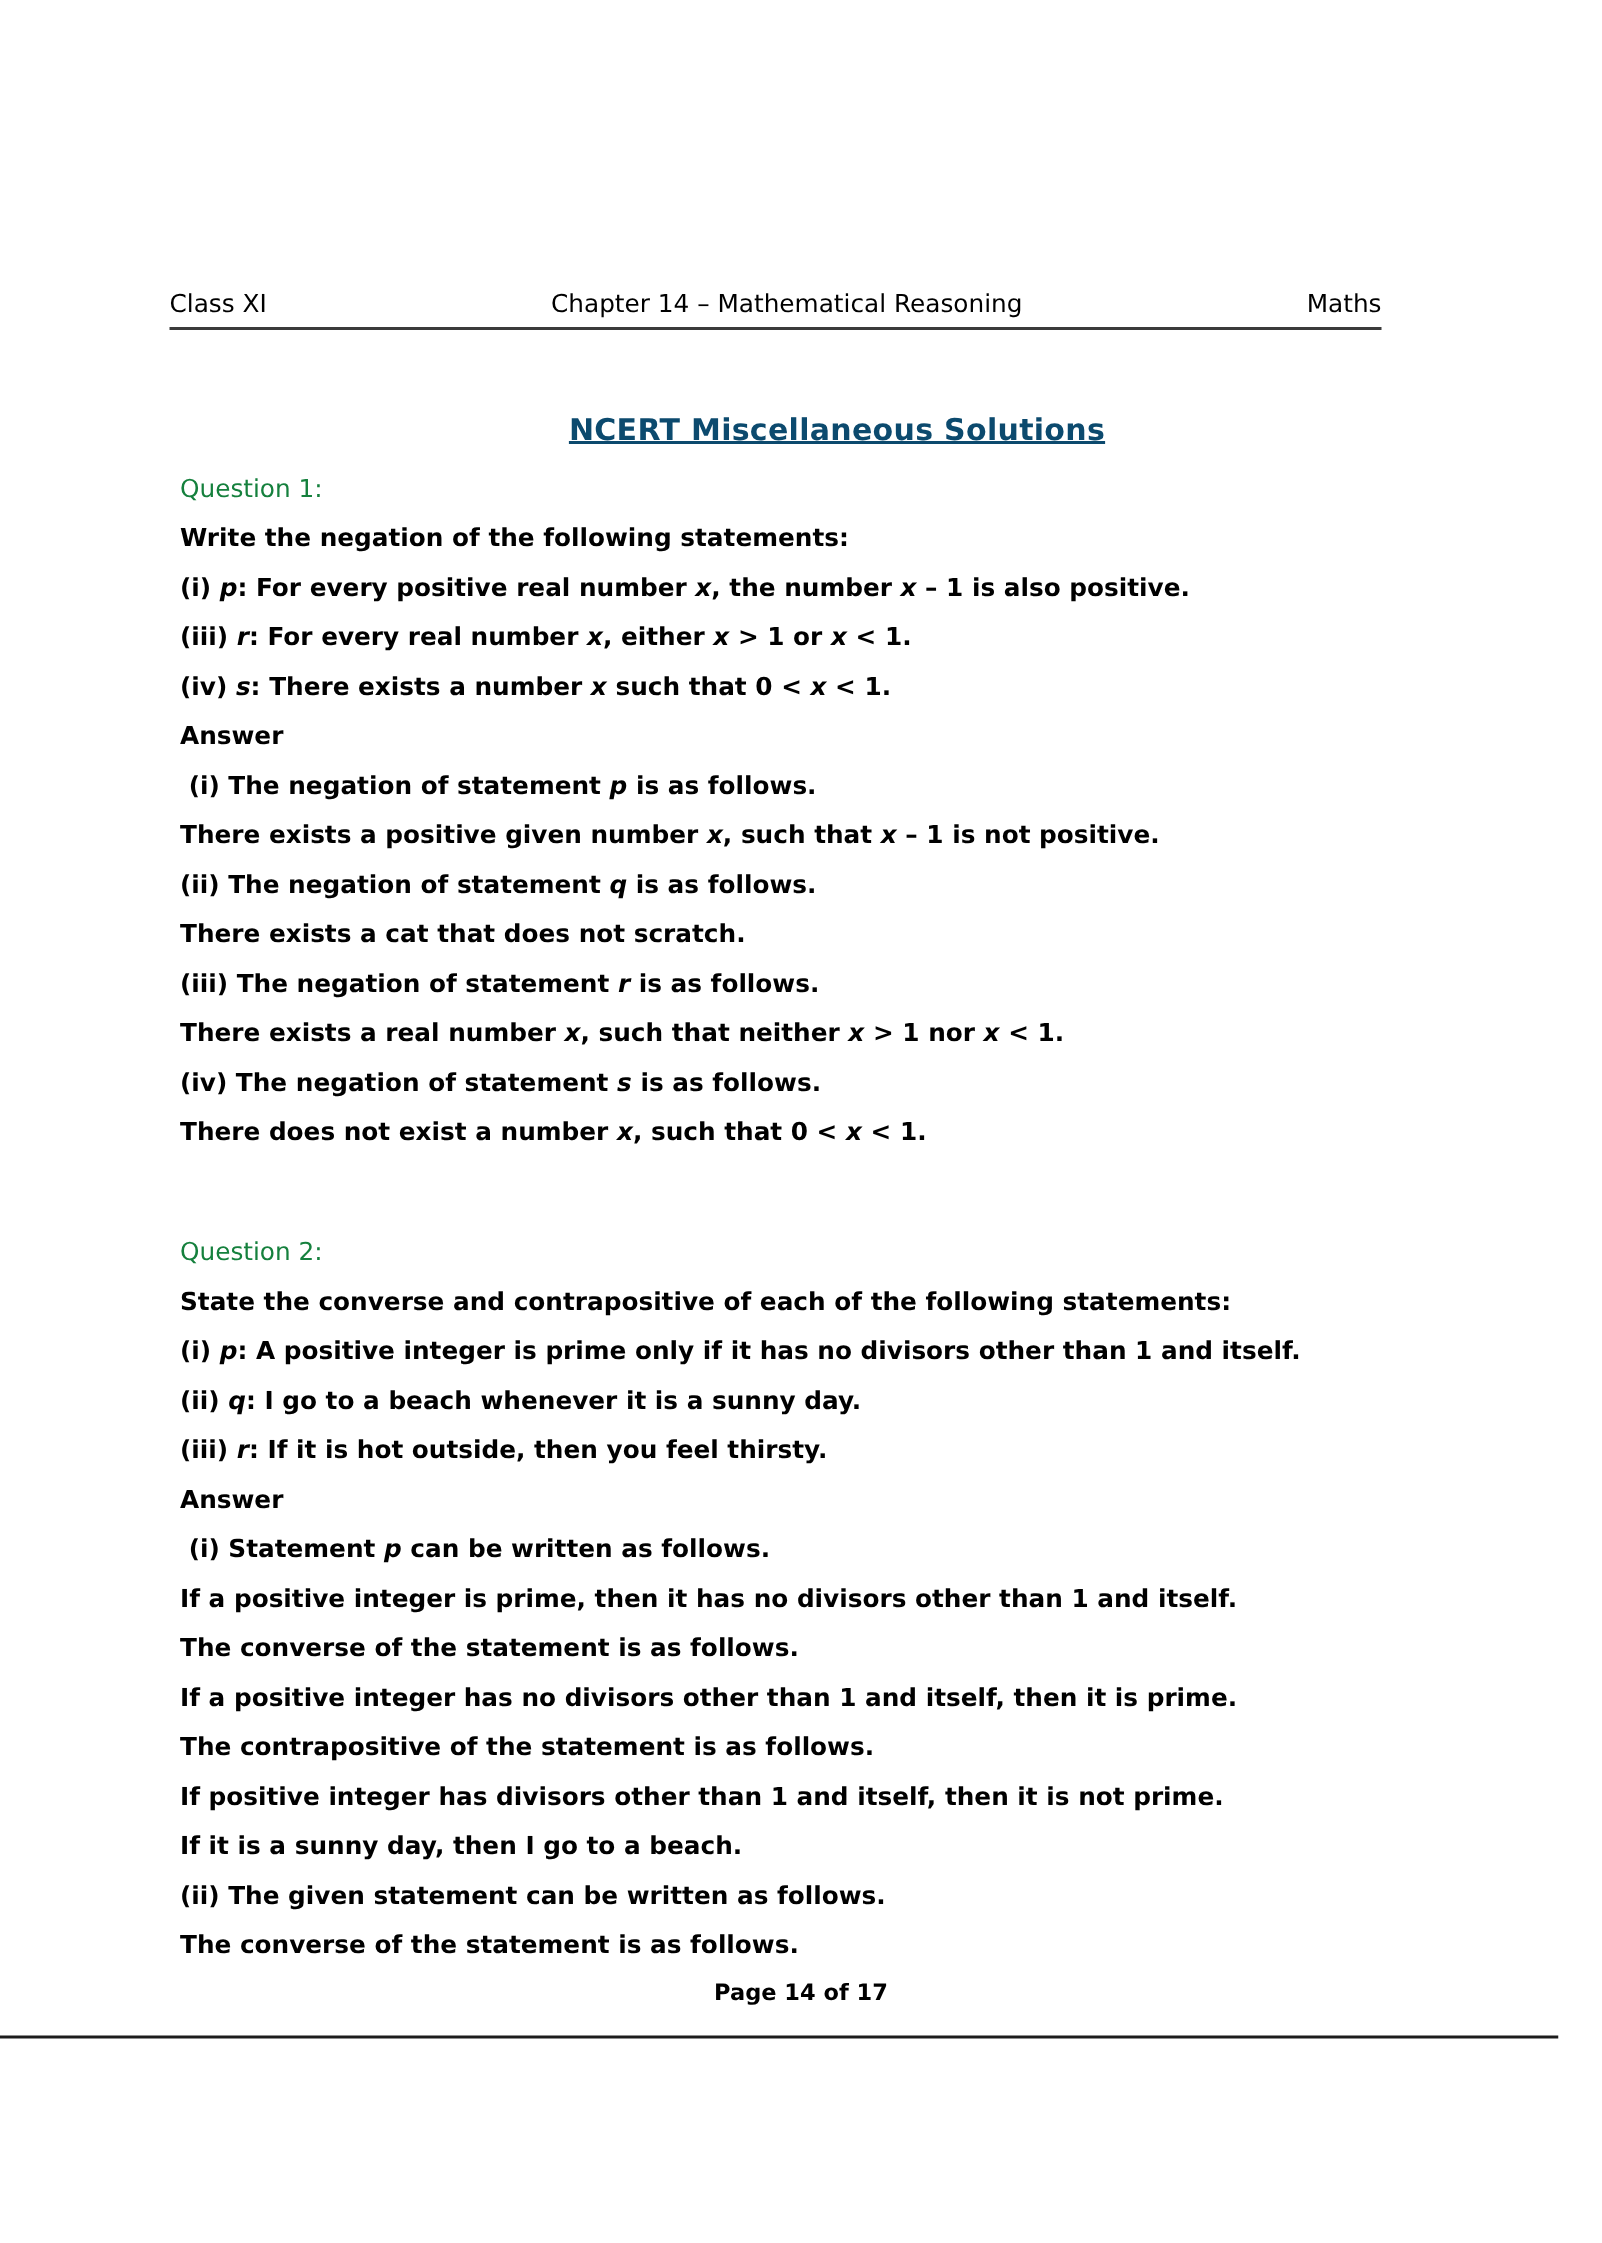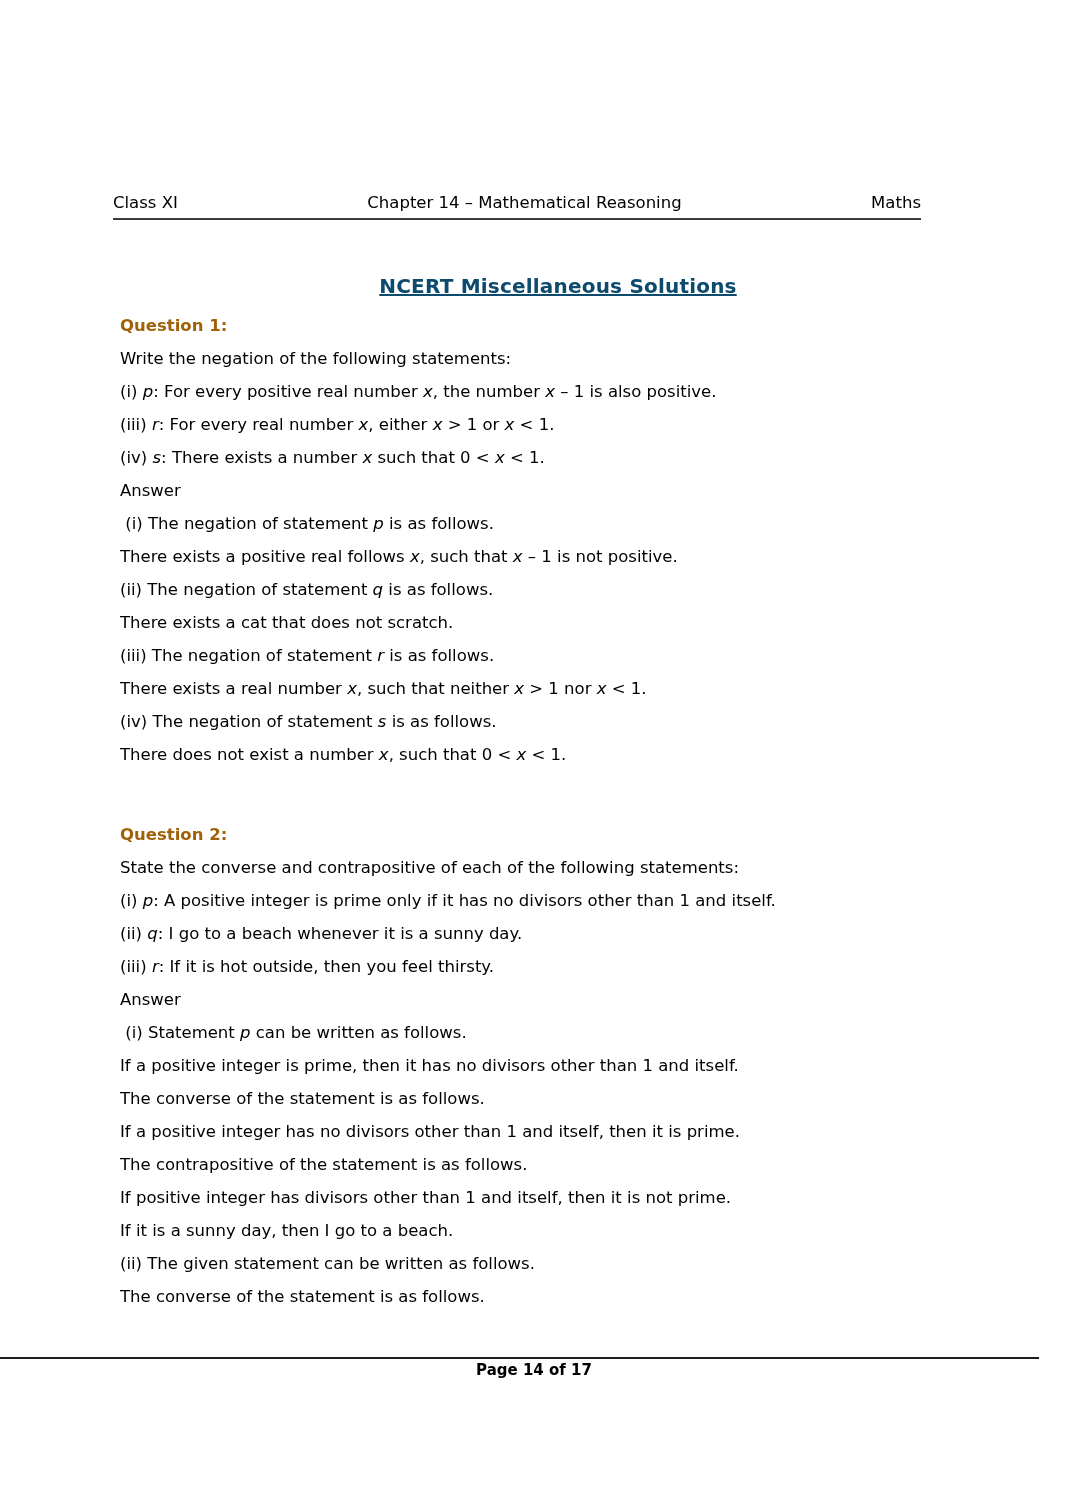--- a/index.html
+++ b/index.html
@@ -51,8 +51,8 @@
     white-space: pre-wrap;
   }
   .content p.qhead {
-    color: #a16207;
-    font-weight: bold;
+    color: #15803d;
+    font-weight: normal;
   }
   .content p.gap { margin-top: 47px; }
   .var { font-style: italic; }

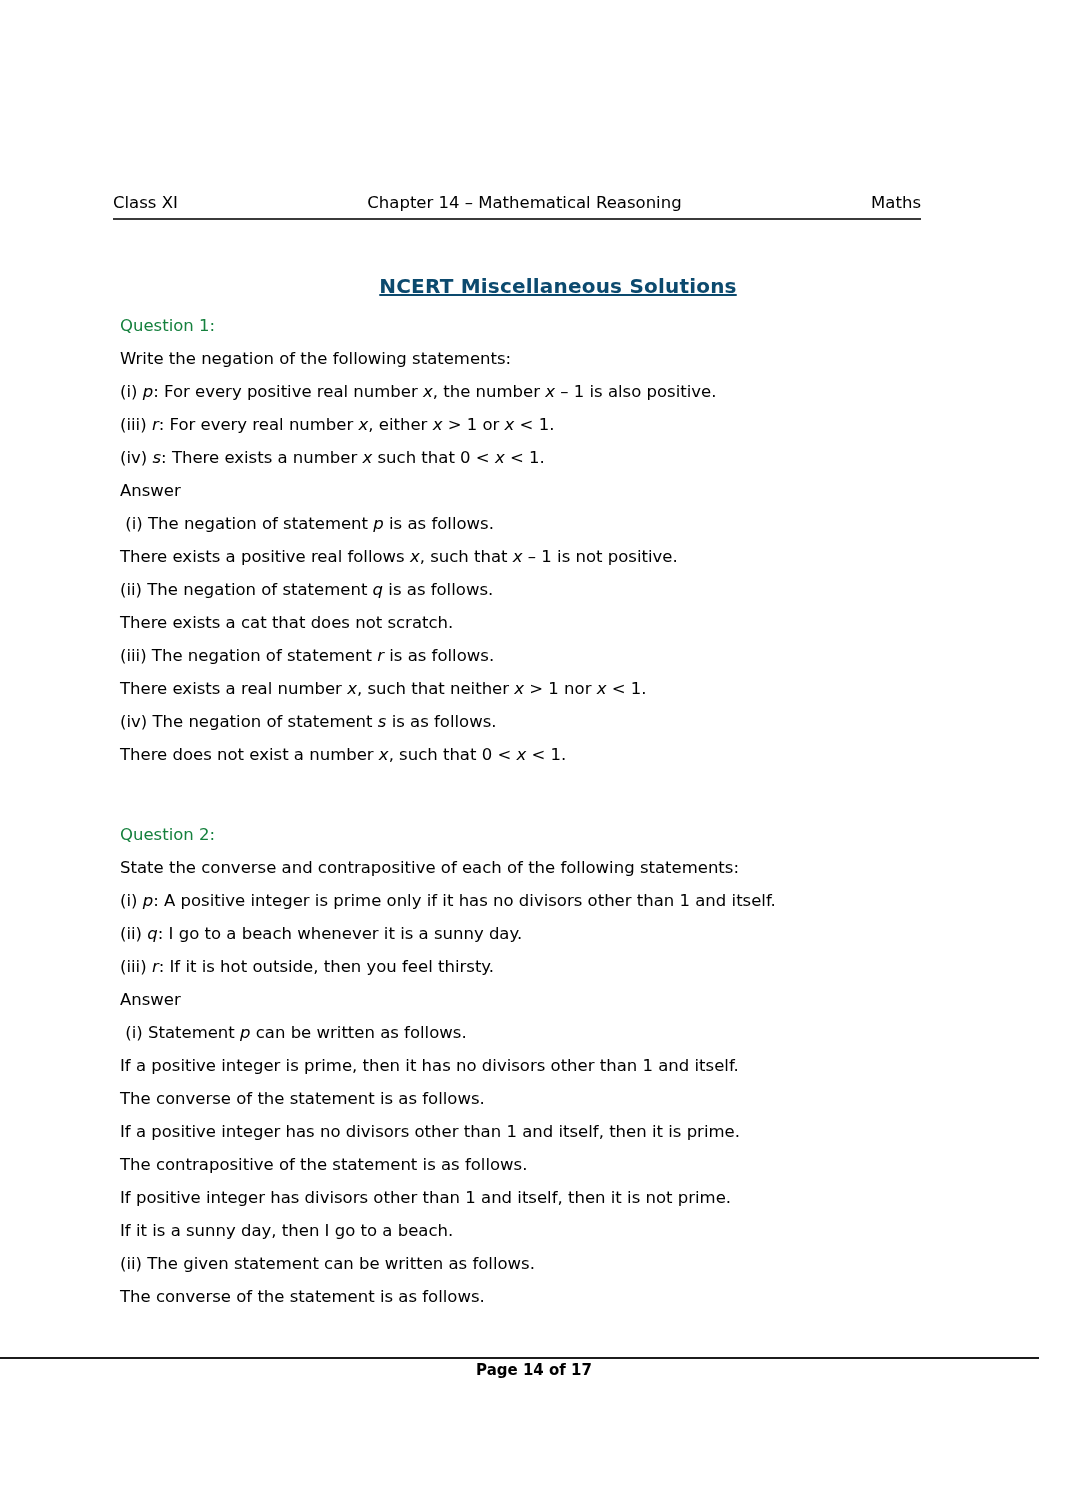--- a/index.html
+++ b/index.html
@@ -49,6 +49,7 @@
     font-size: 16.5px;
     line-height: 33px;
     white-space: pre-wrap;
+    font-weight: bold;
   }
   .content p.qhead {
     color: #15803d;

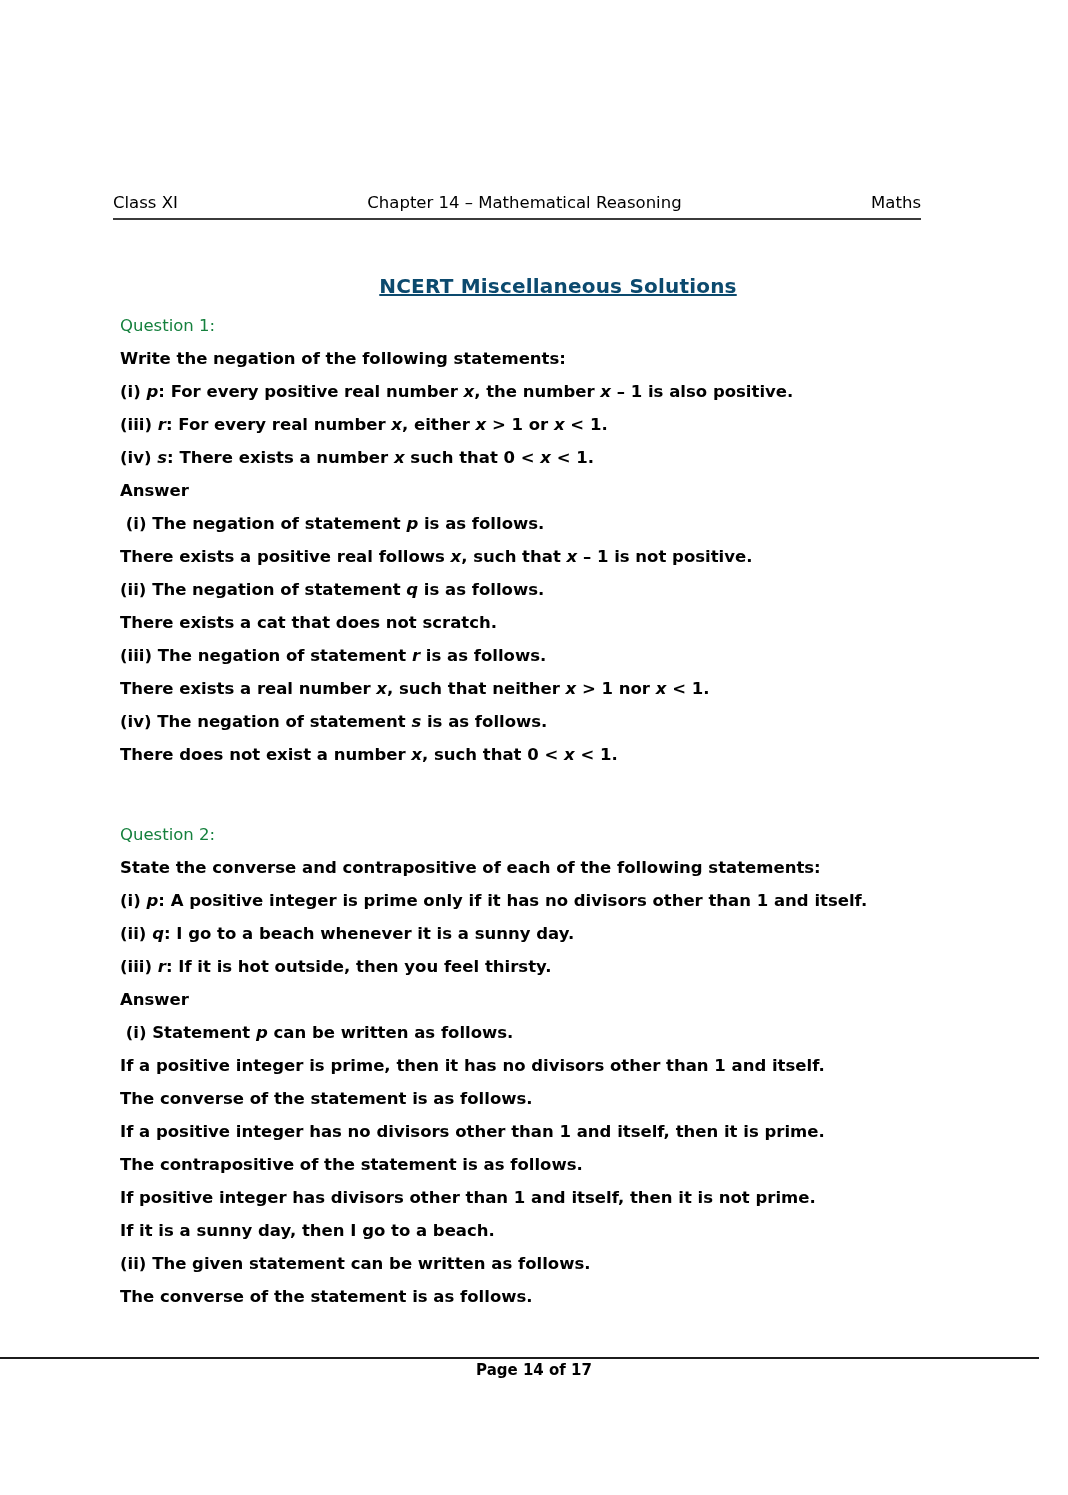--- a/index.html
+++ b/index.html
@@ -95,7 +95,7 @@
       <p class="body"><span>(iv) </span><span class="var">s</span><span>: There exists a number </span><span class="var">x</span><span> such that 0 &lt; </span><span class="var">x</span><span> &lt; 1.</span></p>
       <p class="body"><span>Answer</span></p>
       <p class="body"><span> (i) The negation of statement </span><span class="var">p</span><span> is as follows.</span></p>
-      <p class="body"><span>There exists a positive real follows </span><span class="var">x</span><span>, such that </span><span class="var">x</span><span> – 1 is not positive.</span></p>
+      <p class="body"><span>There exists a positive given number </span><span class="var">x</span><span>, such that </span><span class="var">x</span><span> – 1 is not positive.</span></p>
       <p class="body"><span>(ii) The negation of statement </span><span class="var">q</span><span> is as follows.</span></p>
       <p class="body"><span>There exists a cat that does not scratch.</span></p>
       <p class="body"><span>(iii) The negation of statement </span><span class="var">r</span><span> is as follows.</span></p>

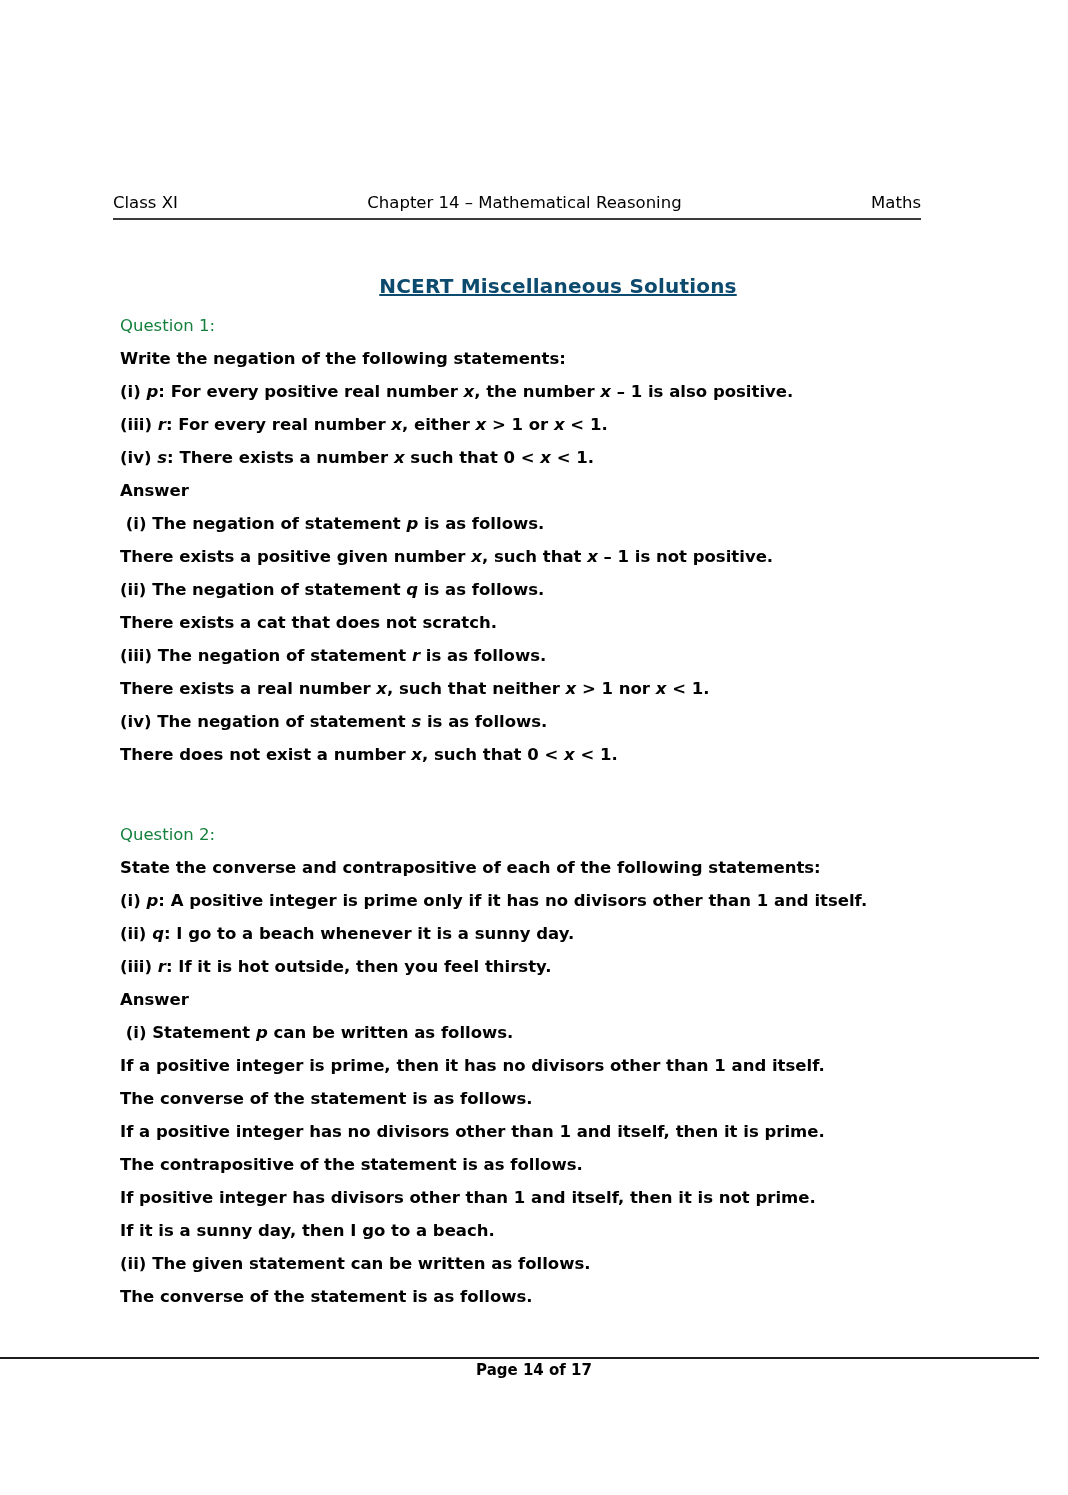--- a/index.html
+++ b/index.html
@@ -67,7 +67,7 @@
   .footer-text {
     position: absolute;
     left: 0;
-    top: 1361px;
+    top: 1319px;
     width: 1068px;
     text-align: center;
     font-size: 15px;

